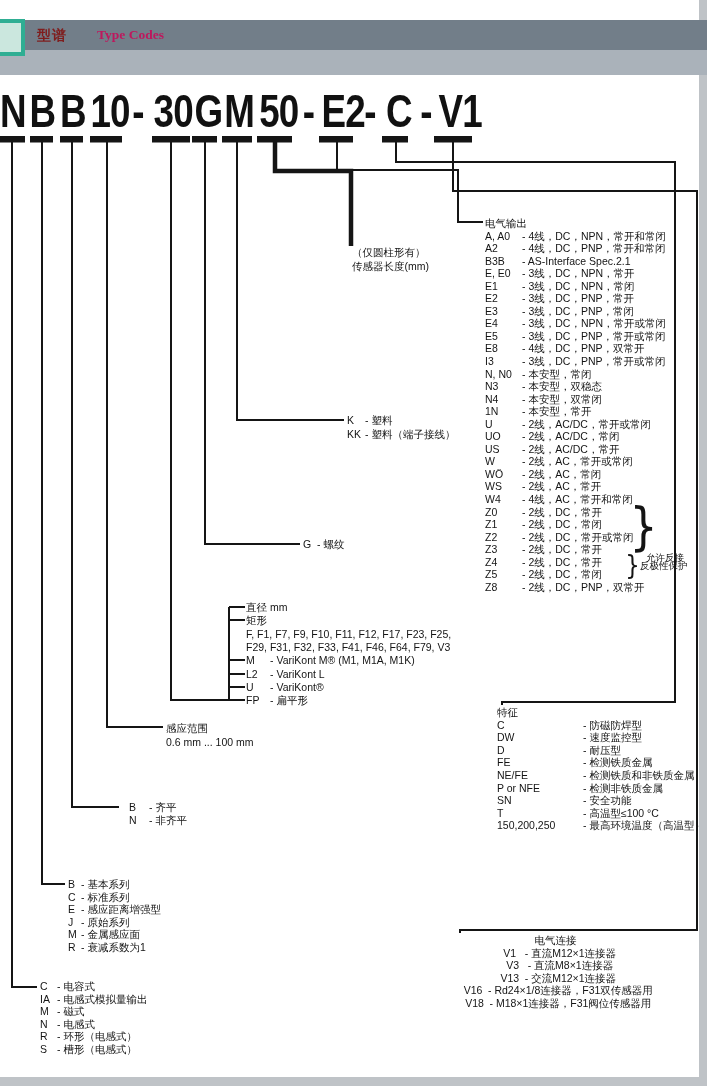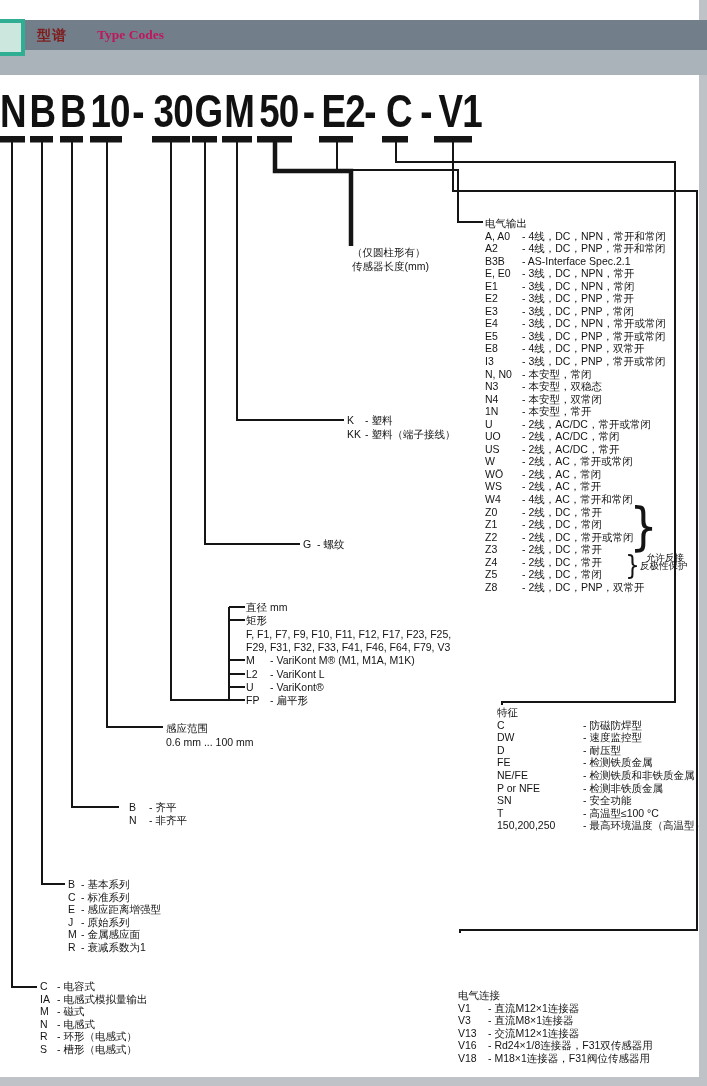--- a/index.html
+++ b/index.html
@@ -44,7 +44,7 @@
   #elec-output .code{width:37px;}
   #features{left:497px;top:706px;}
   #features .code{width:86px;}
-  #elec-conn{left:458px;top:989px;}
+  #elec-conn{left:458px;top:934px;text-align:center;}
   #elec-conn .code{width:30px;}
   #housing{left:246px;top:601px;line-height:13.35px;}
   #housing .code{width:24px;}

